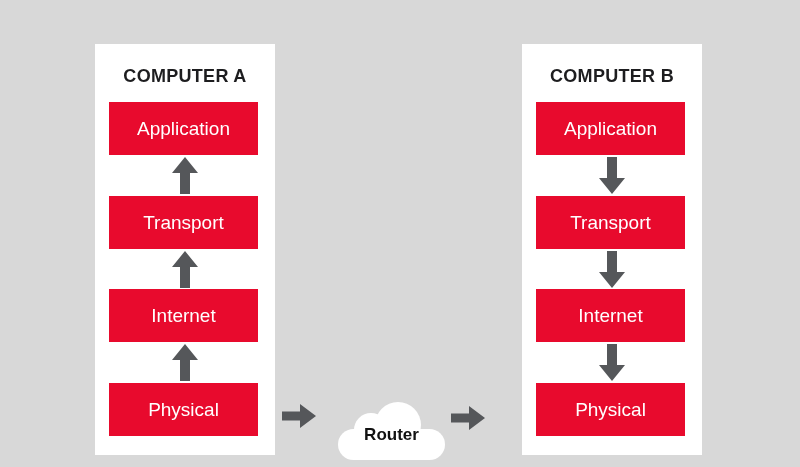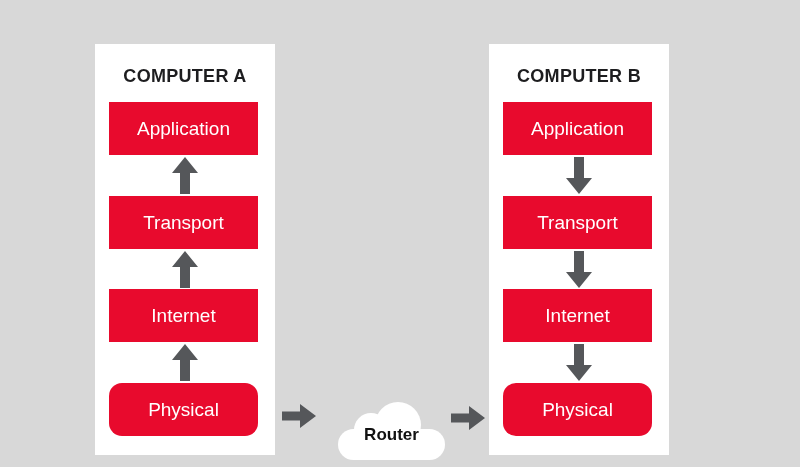--- a/index.html
+++ b/index.html
@@ -34,7 +34,7 @@
     background: var(--panel);
   }
   .panel-a { left: 95px; }
-  .panel-b { left: 489px; padding-left: 11px; }
+  .panel-b { left: 522px; padding-left: 11px; }
   .panel-title {
     position: absolute;
     top: 22px;

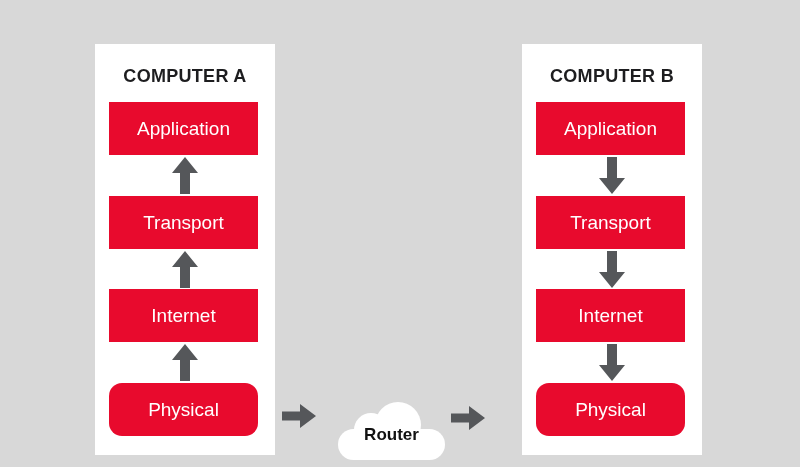--- a/index.html
+++ b/index.html
@@ -63,7 +63,7 @@
   .layer-1 { top: 58px; }
   .layer-2 { top: 152px; }
   .layer-3 { top: 245px; }
-  .layer-4 { top: 339px; border-radius: 13px; }
+  .layer-4 { top: 339px; }
   .v-arrow {
     position: absolute;
     left: 77px;

